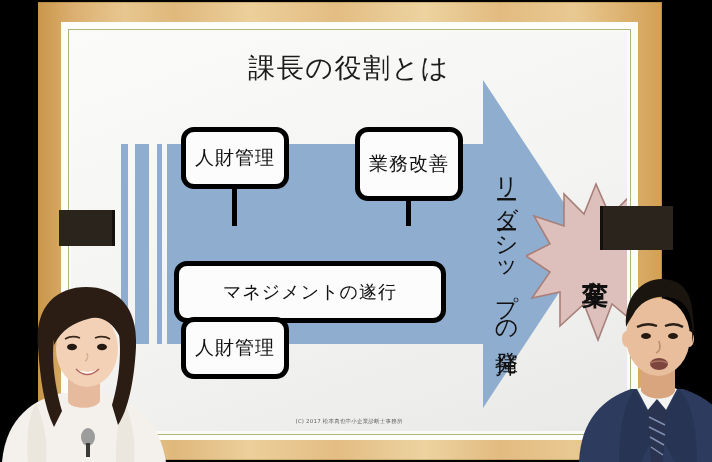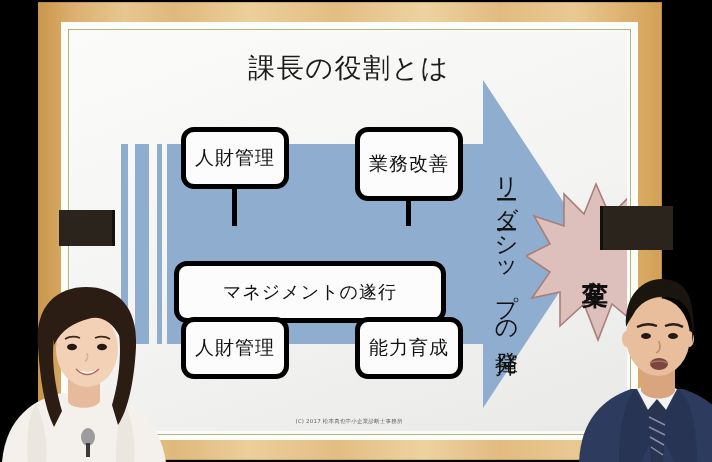--- a/index.html
+++ b/index.html
@@ -164,7 +164,6 @@
     <div class="nodebox n-kaizen">業務改善</div>
     <div class="nodebox n-mgmt">マネジメントの遂行</div>
     <div class="nodebox n-jinzai">人財管理</div>
-    <div class="nodebox n-noryoku">能力育成</div>
 
     <div class="copyright">(C) 2017 松本真也中小企業診断士事務所</div>
   </div>

